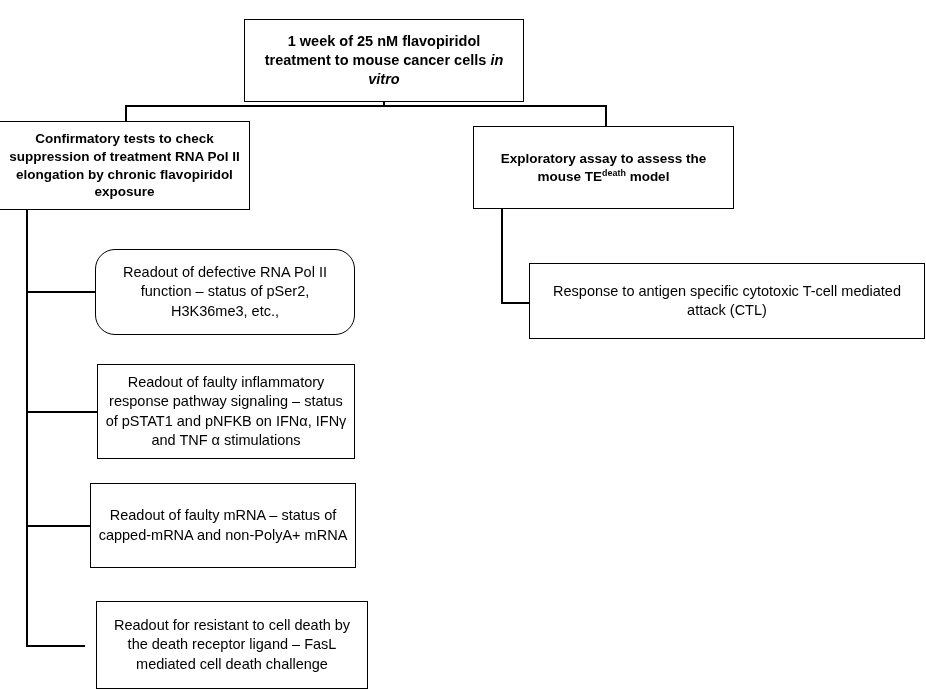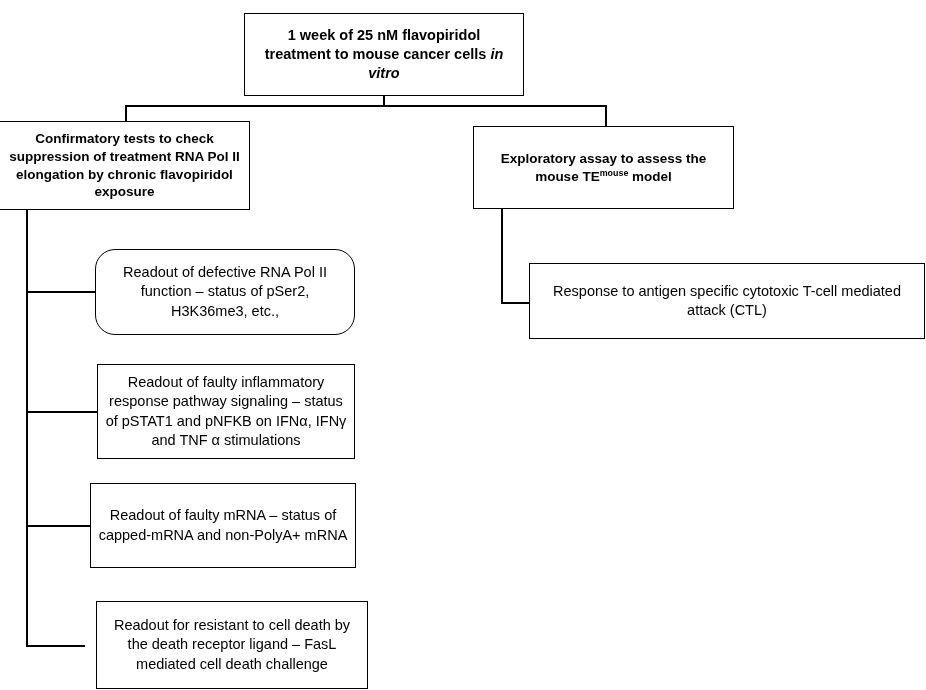--- a/index.html
+++ b/index.html
@@ -73,7 +73,7 @@
   <div class="line vline" style="left:501px; top:209px; height:94px;"></div>
   <div class="line hline" style="left:501px; top:302px; width:29px;"></div>
 
-  <div class="box bold" style="left:244px; top:13px; width:280px; height:83px; font-size:14.5px;">
+  <div class="box bold" style="left:244px; top:19px; width:280px; height:83px; font-size:14.5px;">
     <span class="txt">
       <span>1 week of 25 nM flavopiridol</span><br>
       <span>treatment to mouse cancer cells </span><i>in</i><br>

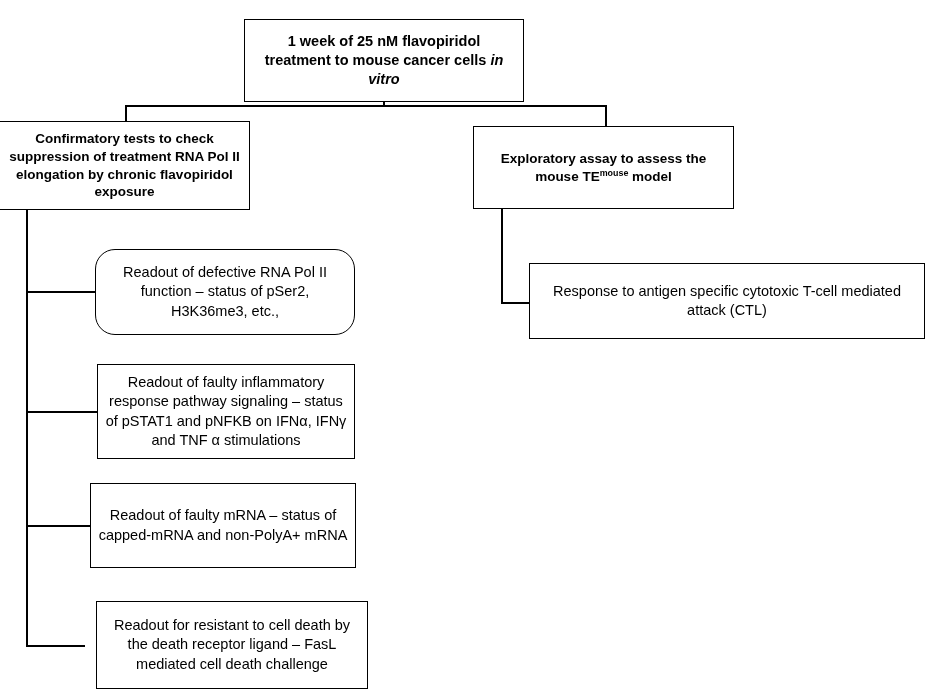--- a/index.html
+++ b/index.html
@@ -86,7 +86,7 @@
   </div>
 
   <div class="box bold" style="left:473px; top:126px; width:261px; height:83px; font-size:13.5px;">
-    <span class="txt"><span>Exploratory assay to assess the mouse TE</span><sup>mouse</sup><span> model</span></span>
+    <span class="txt"><span>Exploratory assay to assess the mouse TE</span><sup>death</sup><span> model</span></span>
   </div>
 
   <div class="box" style="left:95px; top:249px; width:260px; height:86px; font-size:14.5px;border-radius:20px;">

